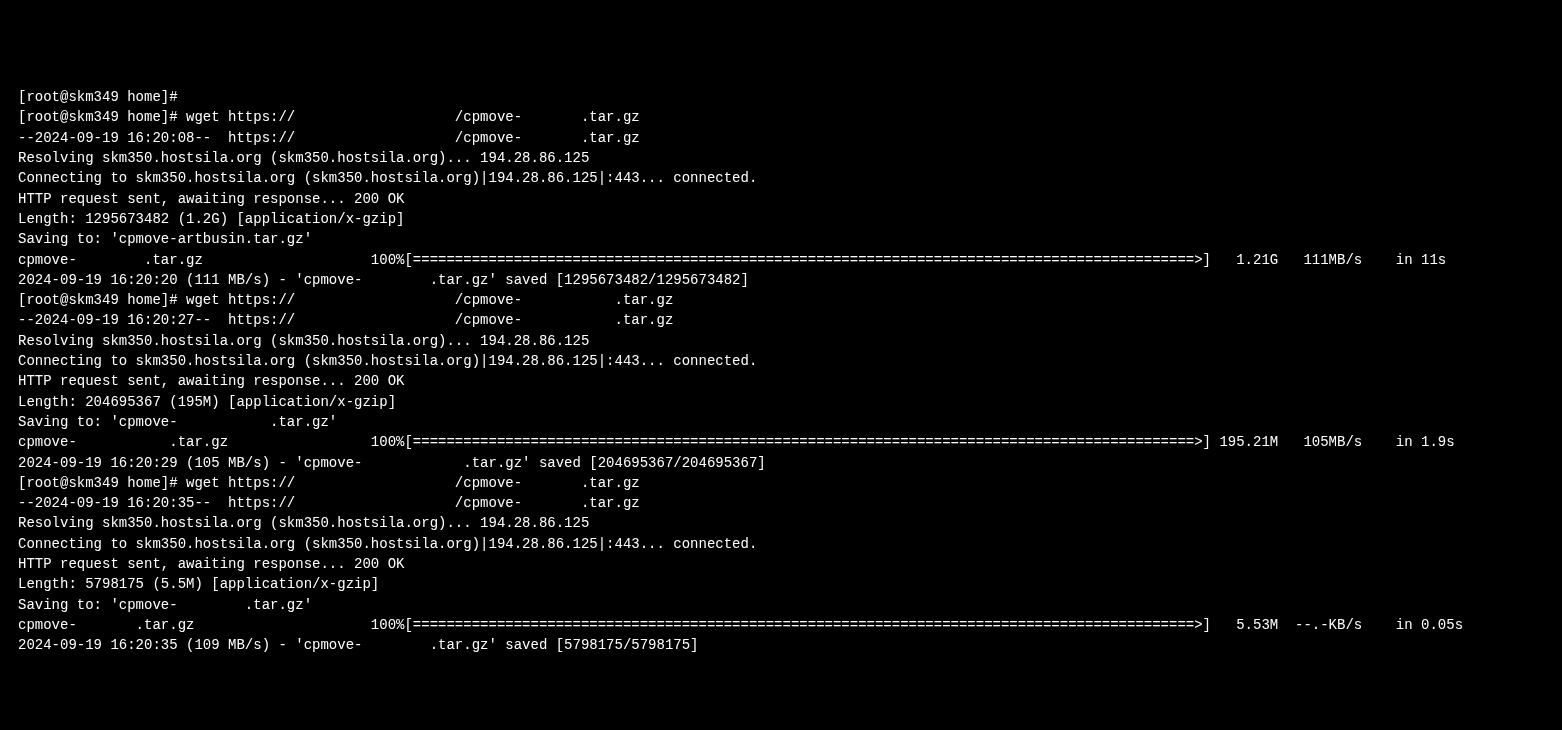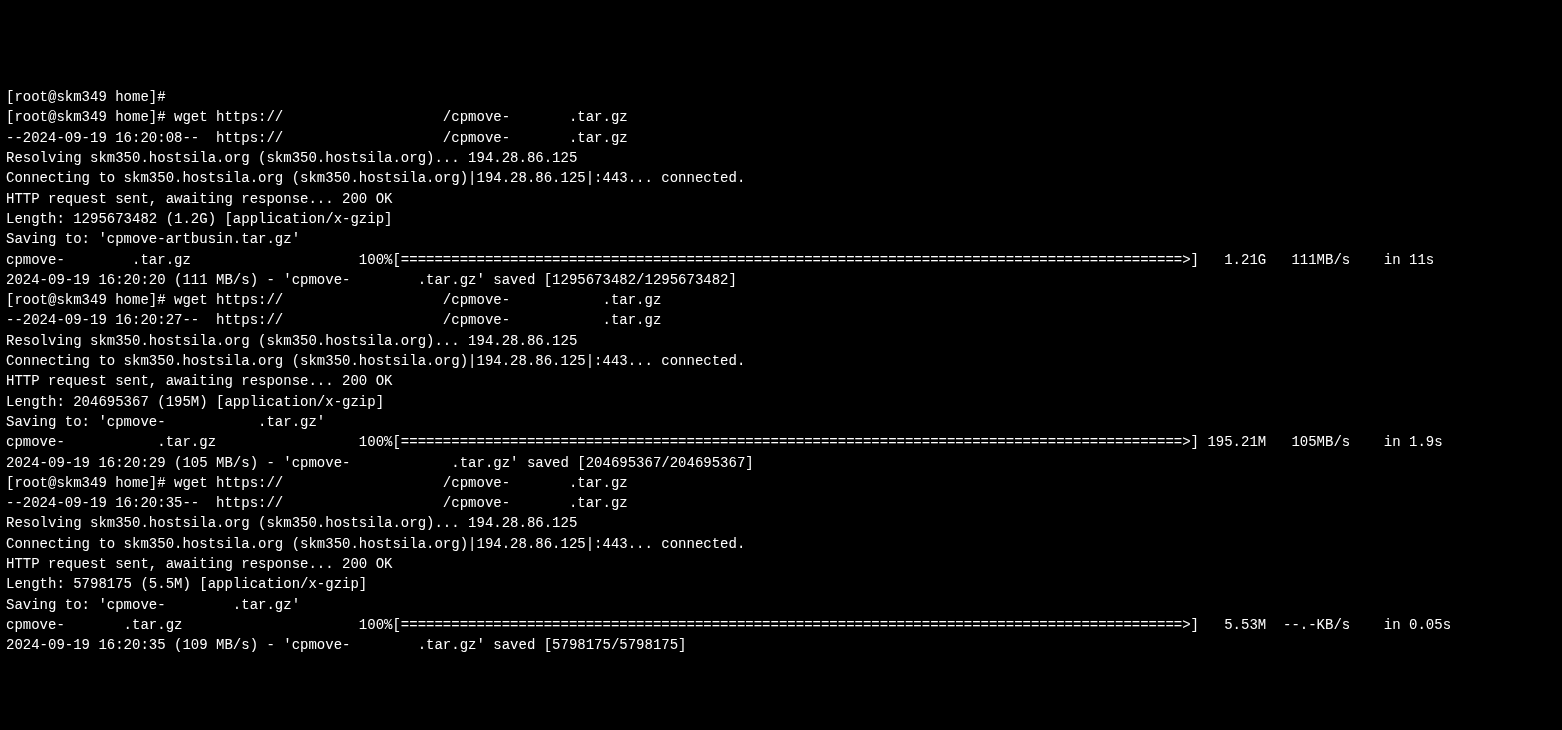--- a/index.html
+++ b/index.html
@@ -15,7 +15,7 @@
       width: 1562px;
       height: 730px;
     }
-    .line { display: block; }
+    .line { display: block; margin-left: 12px; }
   </style>
 </head>
 <body>

